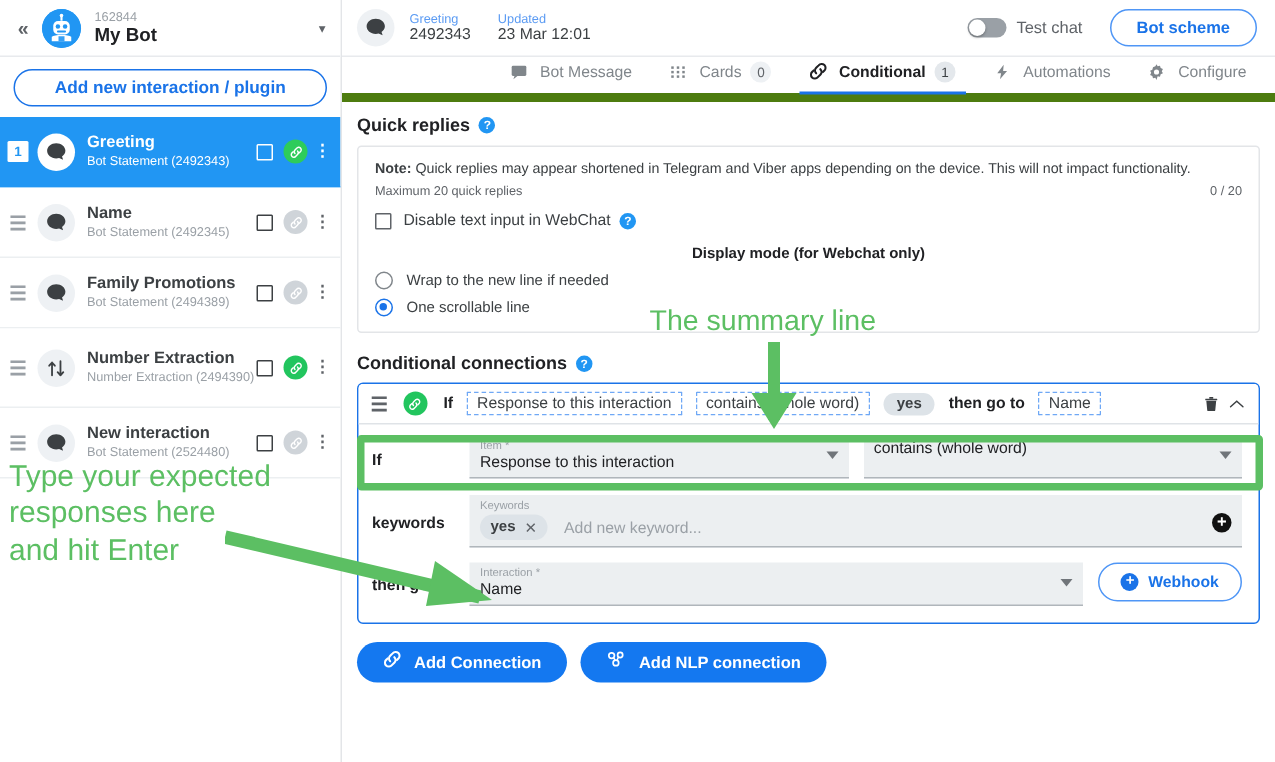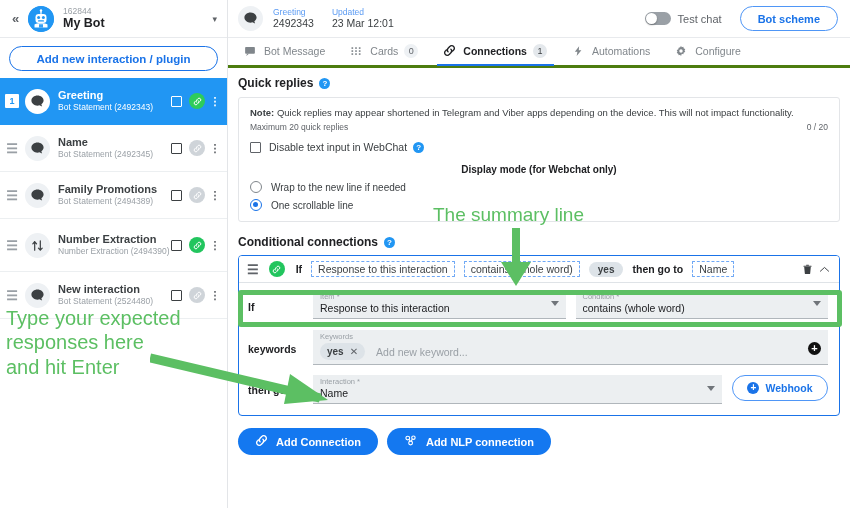--- a/index.html
+++ b/index.html
@@ -122,7 +122,7 @@
     display:flex; align-items:center; cursor:pointer; background:#fff;
   }
 
-  .tabs { height: 30px; display:flex; align-items:flex-end; border-bottom:3px solid #4d7c0f; padding-left:10px; }
+  .tabs { height: 30px; display:flex; align-items:flex-end; border-bottom:6px solid #4d7c0f; padding-left:10px;justify-content:flex-end; }
   .tab {
     display:flex; align-items:center; height:29px; padding: 0 13px 0 4px;
     cursor:pointer; position:relative; margin-right:6px;

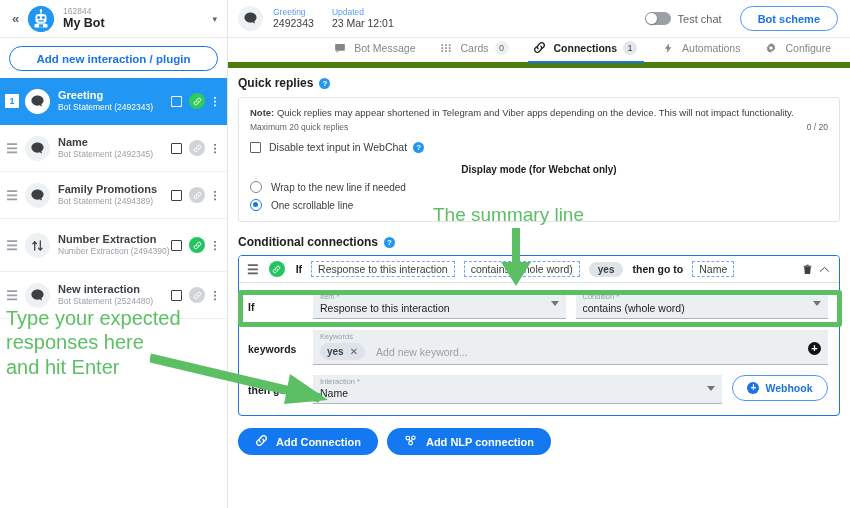--- a/index.html
+++ b/index.html
@@ -480,7 +480,7 @@
               <path d="M9.7 6.3a3.2 3.2 0 010 4.5l-2 2a3.2 3.2 0 11-4.5-4.5l1-1" stroke="currentColor" stroke-width="1.7" fill="none" stroke-linecap="round"></path>
             </svg>
         </div>
-        <div class="t-label">Connections</div>
+        <div class="t-label">Conditional</div>
         <div class="t-count">1</div>
       </div>
       <div class="tab">

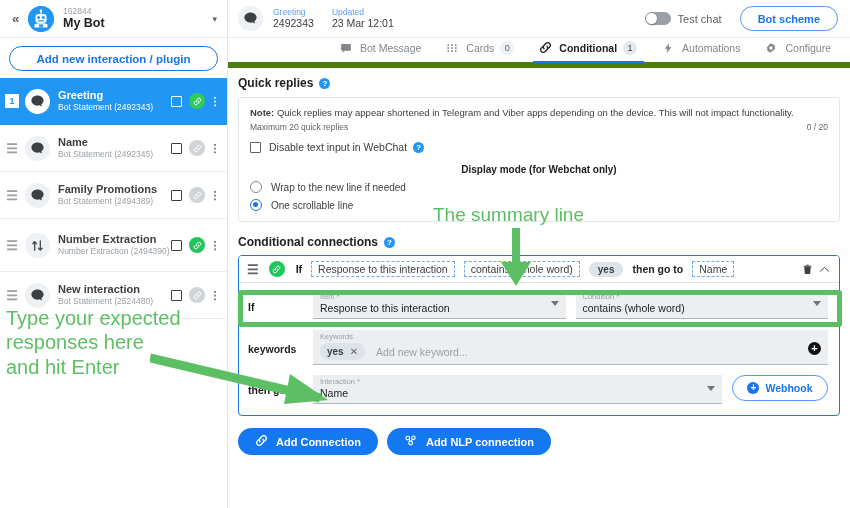--- a/index.html
+++ b/index.html
@@ -580,7 +580,6 @@
                 <div class="mcaret"></div>
               </div>
               <div class="mfield">
-                <div class="mlabel">Condition *</div>
                 <div class="mvalue">contains (whole word)</div>
                 <div class="mcaret"></div>
               </div>

